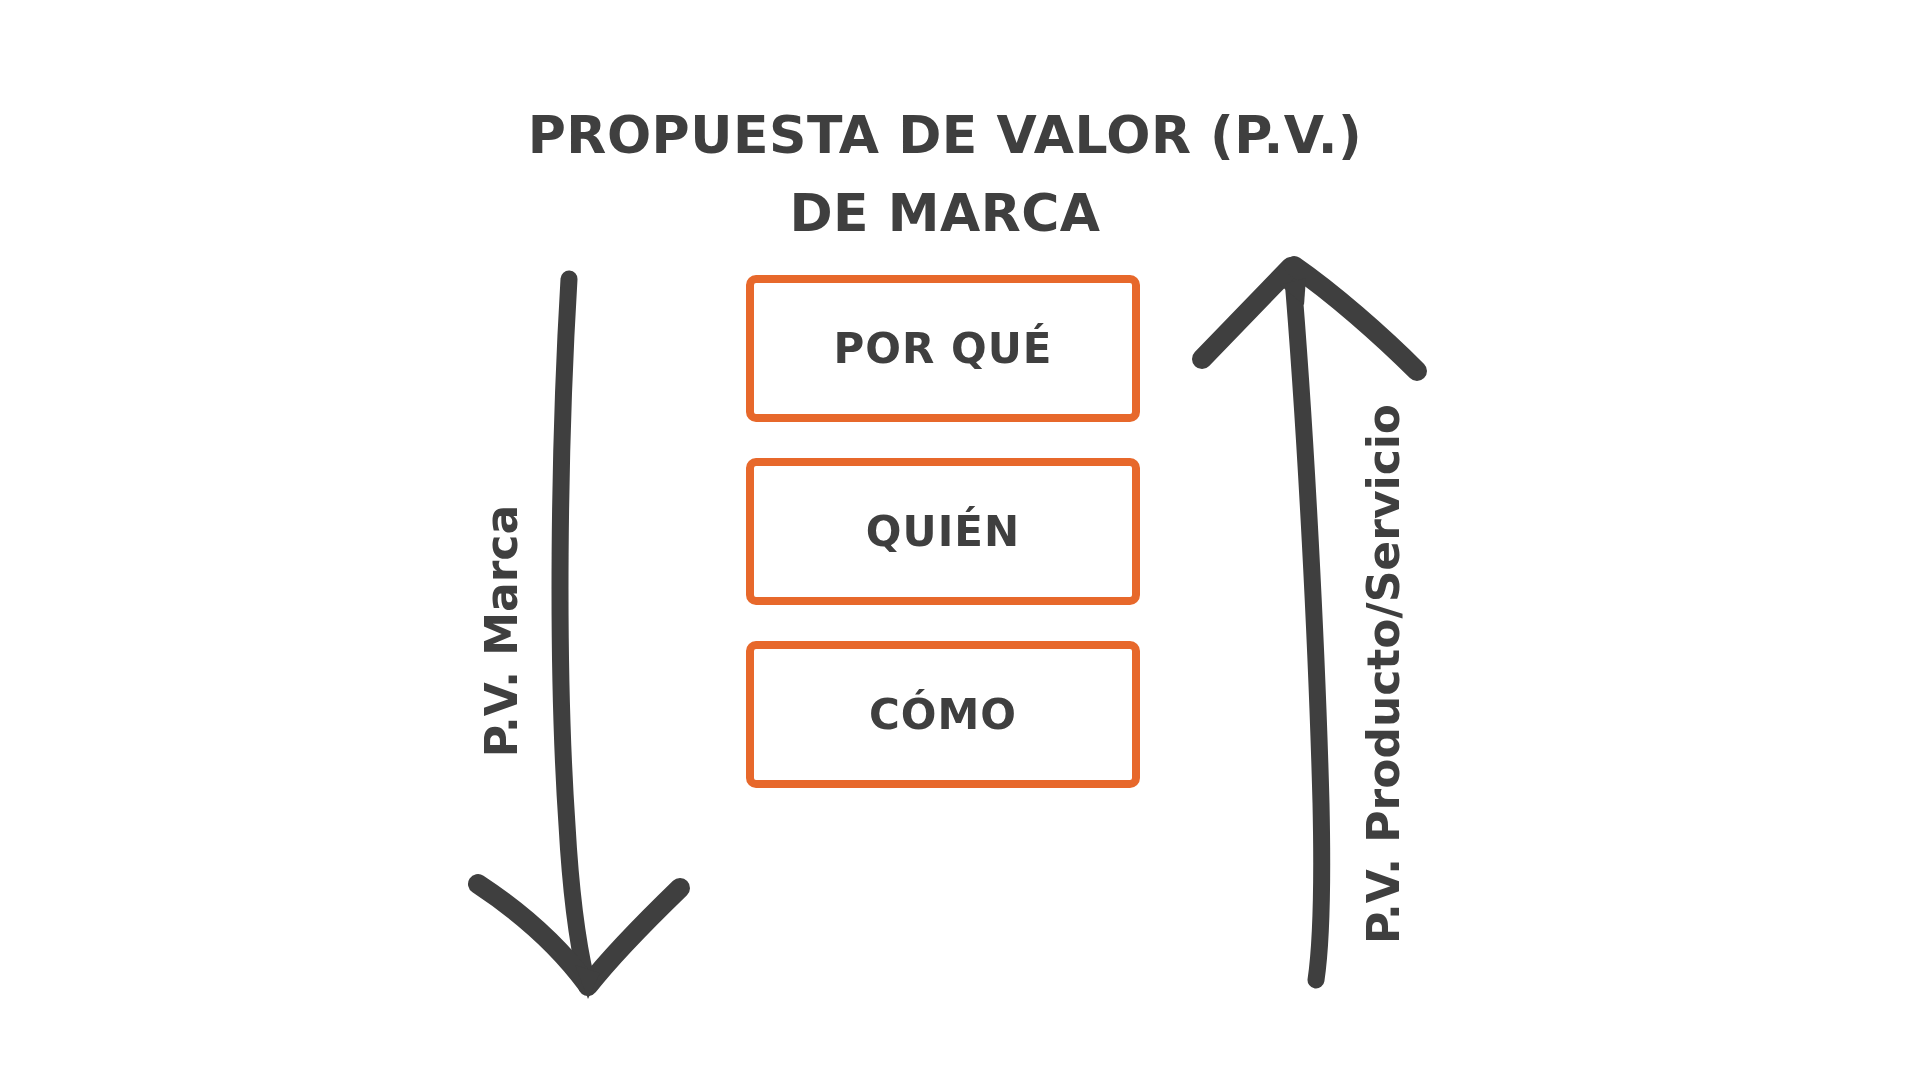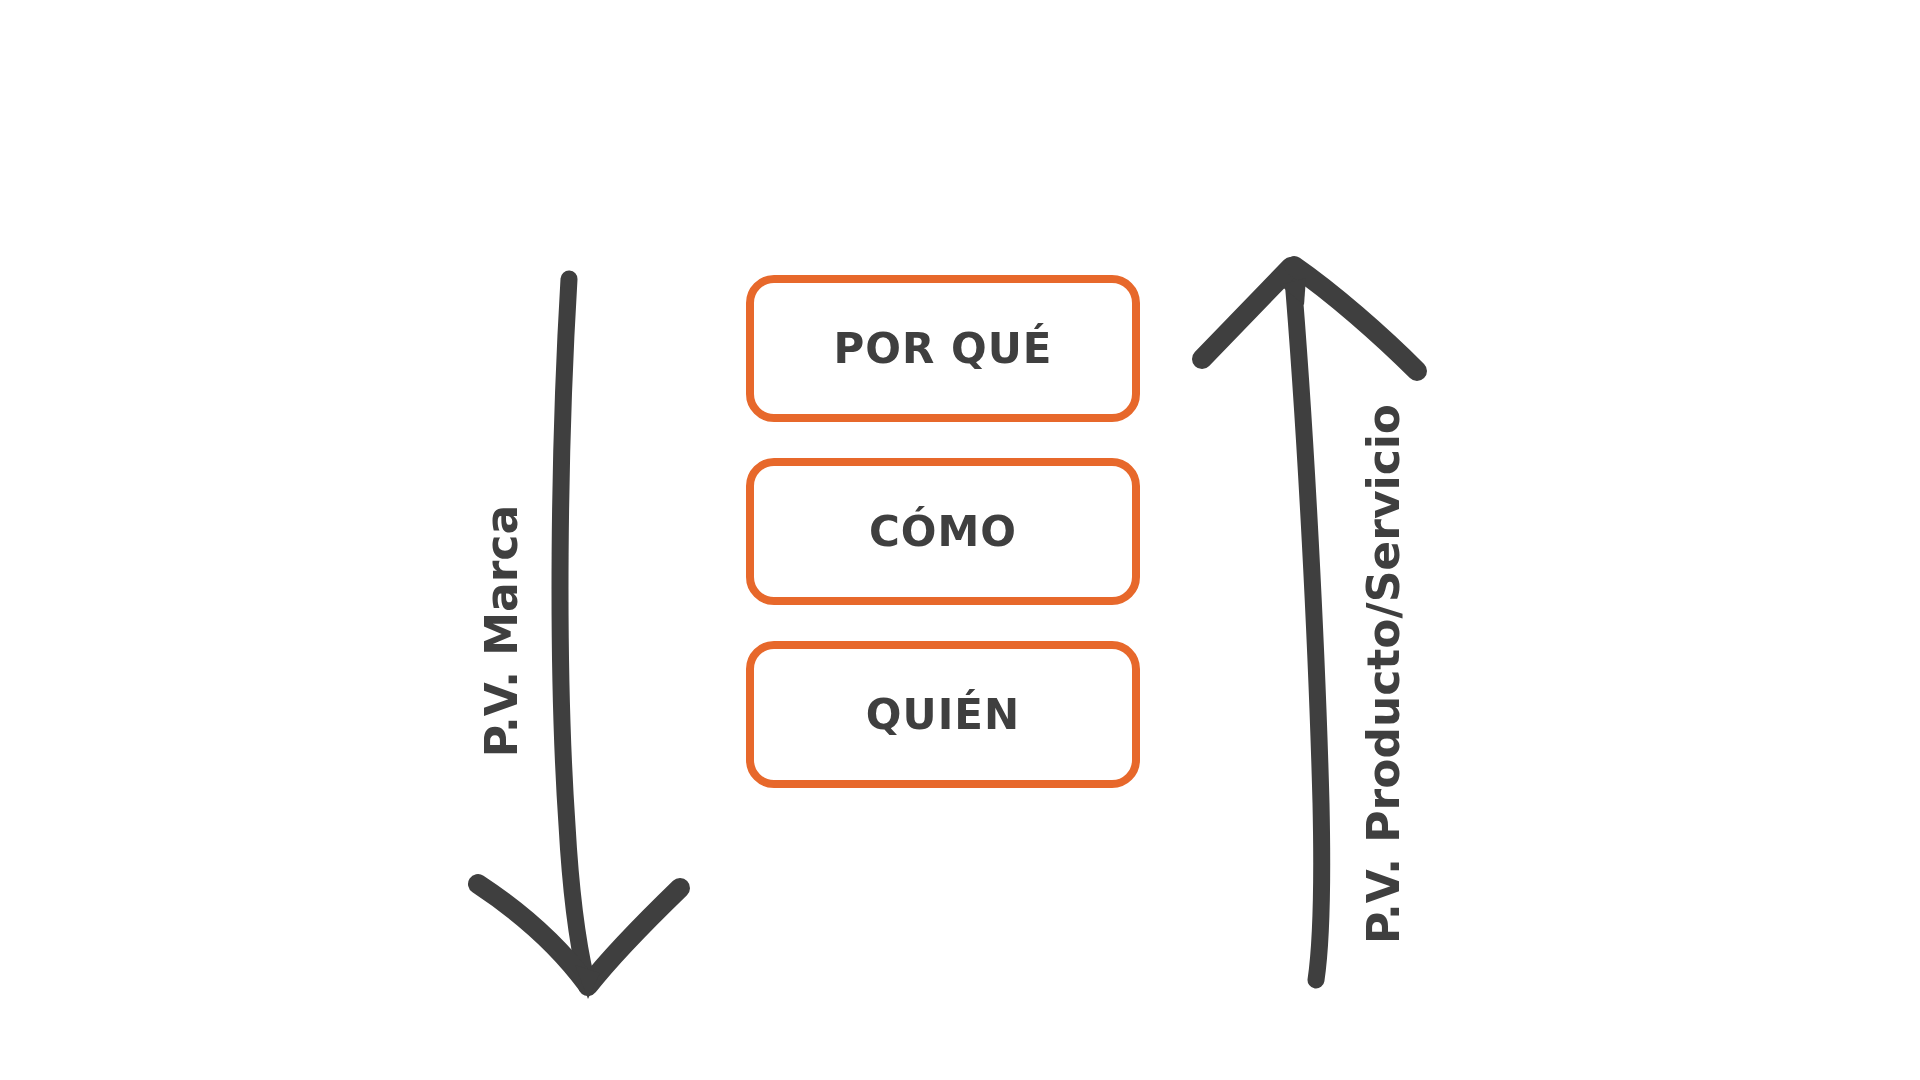--- a/index.html
+++ b/index.html
@@ -69,6 +69,10 @@
 
 <div id="stage">
 
+  <div class="title">
+    <div>PROPUESTA DE VALOR (P.V.)</div>
+    <div>DE MARCA</div>
+  </div>
 
   <svg class="arrow-svg left" width="250" height="750" viewBox="0 0 250 750" aria-hidden="true">
     <path class="arrow-stroke" d="M114,14 C104,180 101,400 112,560 C116,632 124,684 131,714" stroke-width="17" stroke-linecap="round"></path>

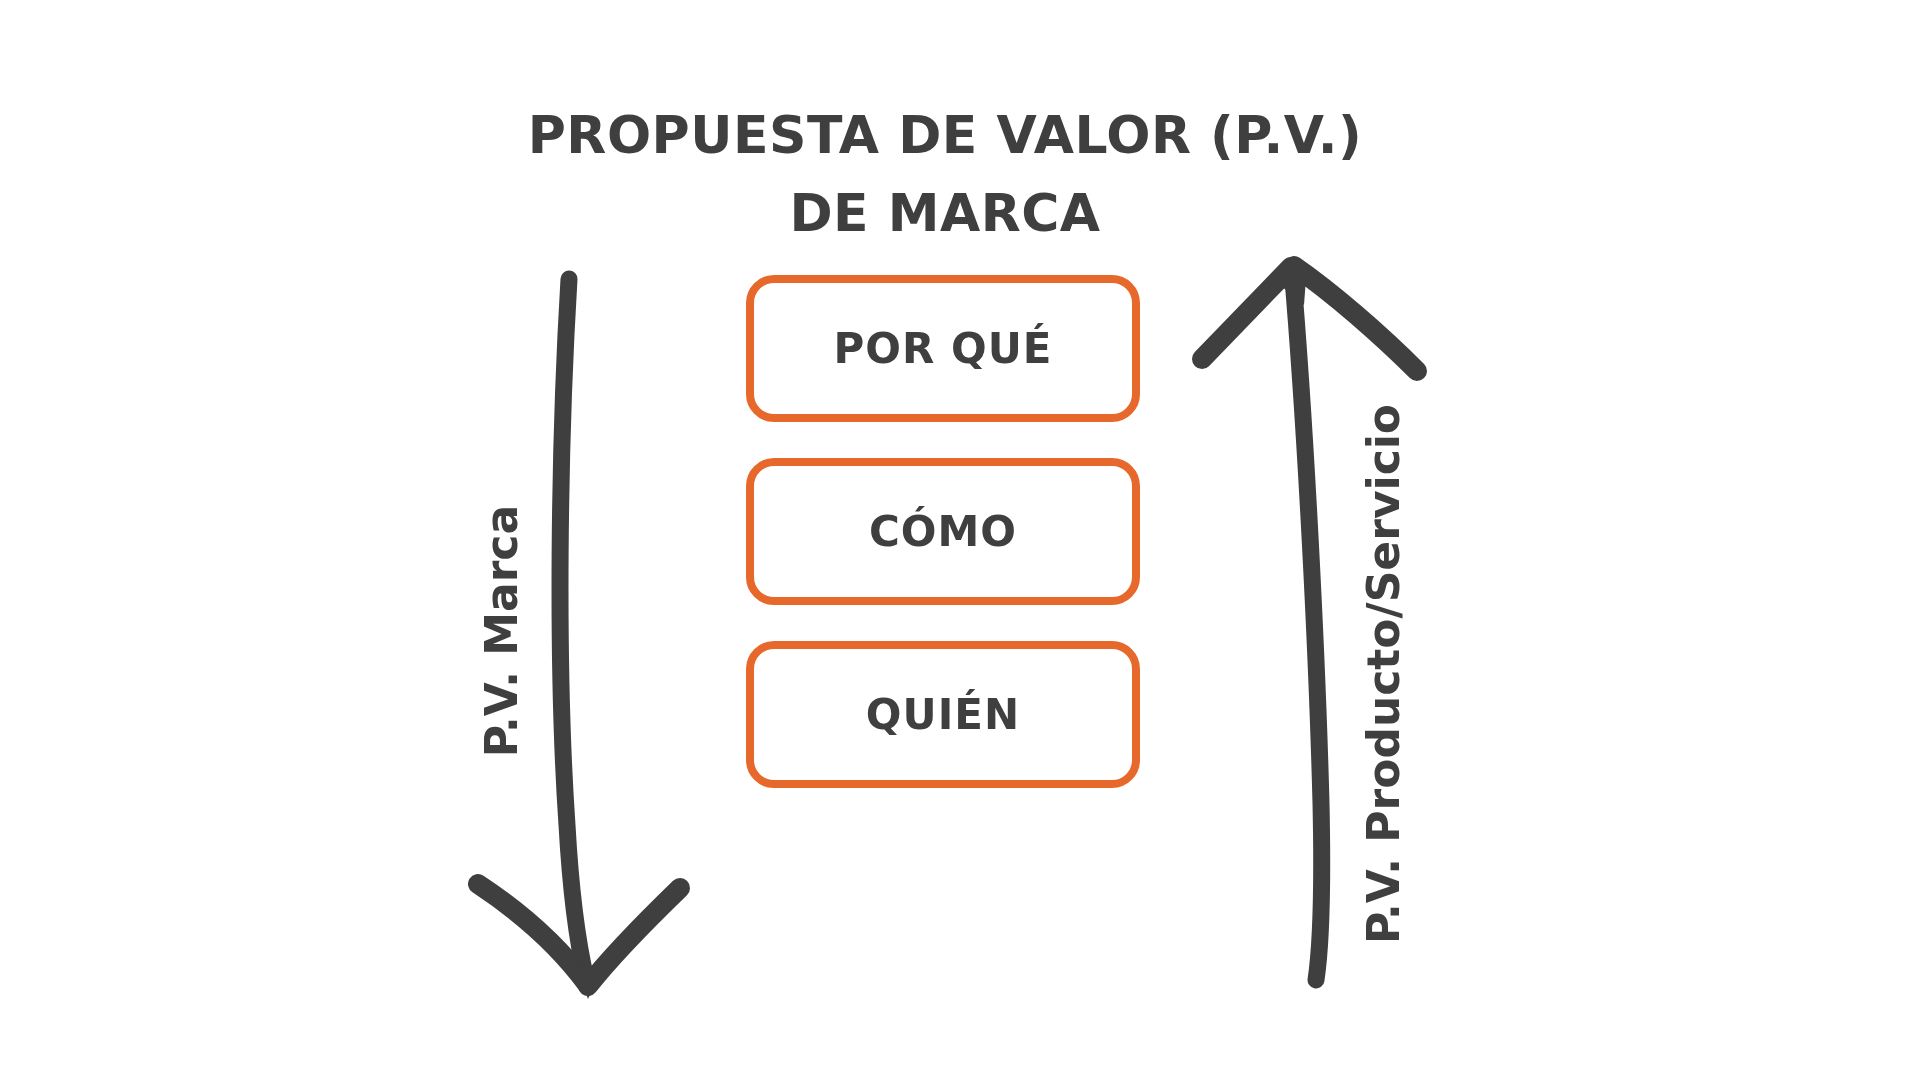--- a/index.html
+++ b/index.html
@@ -34,7 +34,7 @@
     box-sizing:border-box;
     height:147px;width:394px;
     border:8px solid var(--orange);
-    border-radius:28px;
+    border-radius:10px;
     background:var(--bg);
     display:flex;align-items:center;justify-content:center;
   }

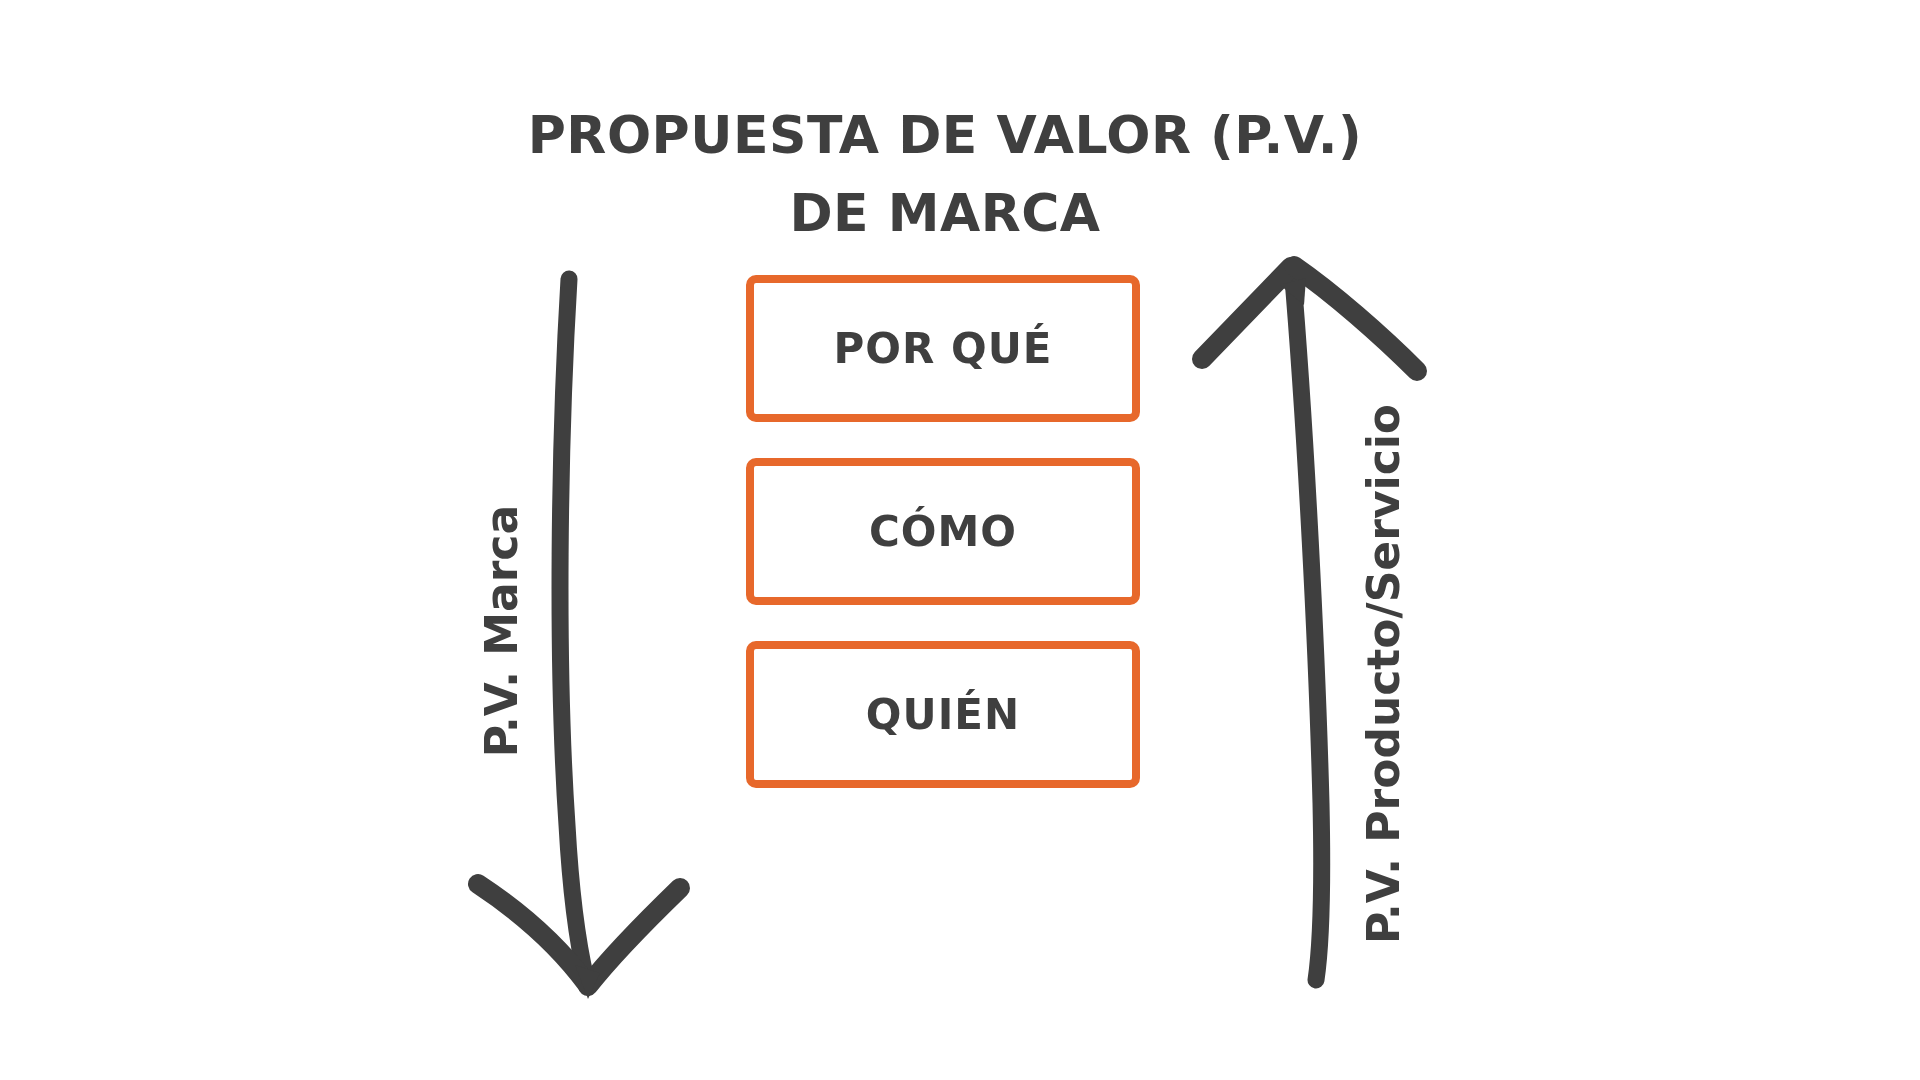--- a/index.html
+++ b/index.html
@@ -97,10 +97,10 @@
       <span class="vbox-label">POR QUÉ</span>
     </div>
     <div class="vbox">
-      <span class="vbox-label">CÓMO</span>
+      <span class="vbox-label">QUIÉN</span>
     </div>
     <div class="vbox">
-      <span class="vbox-label">QUIÉN</span>
+      <span class="vbox-label">CÓMO</span>
     </div>
   </div>
 

